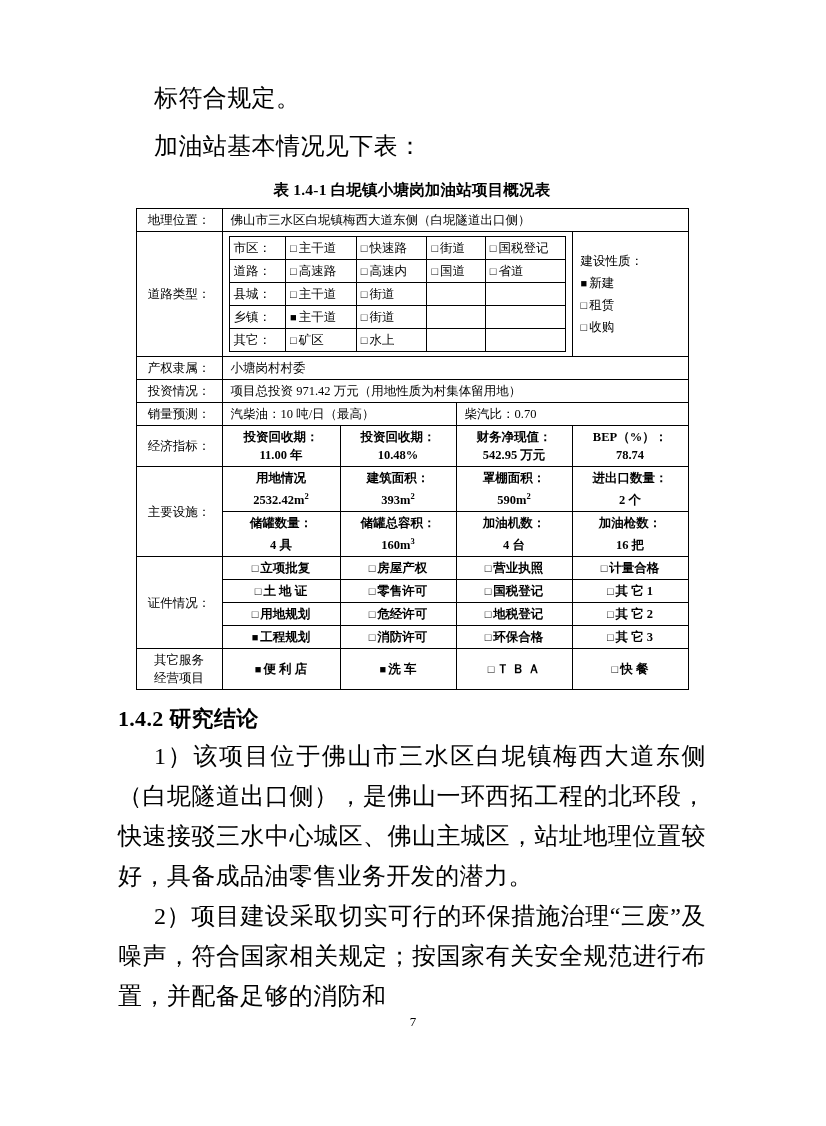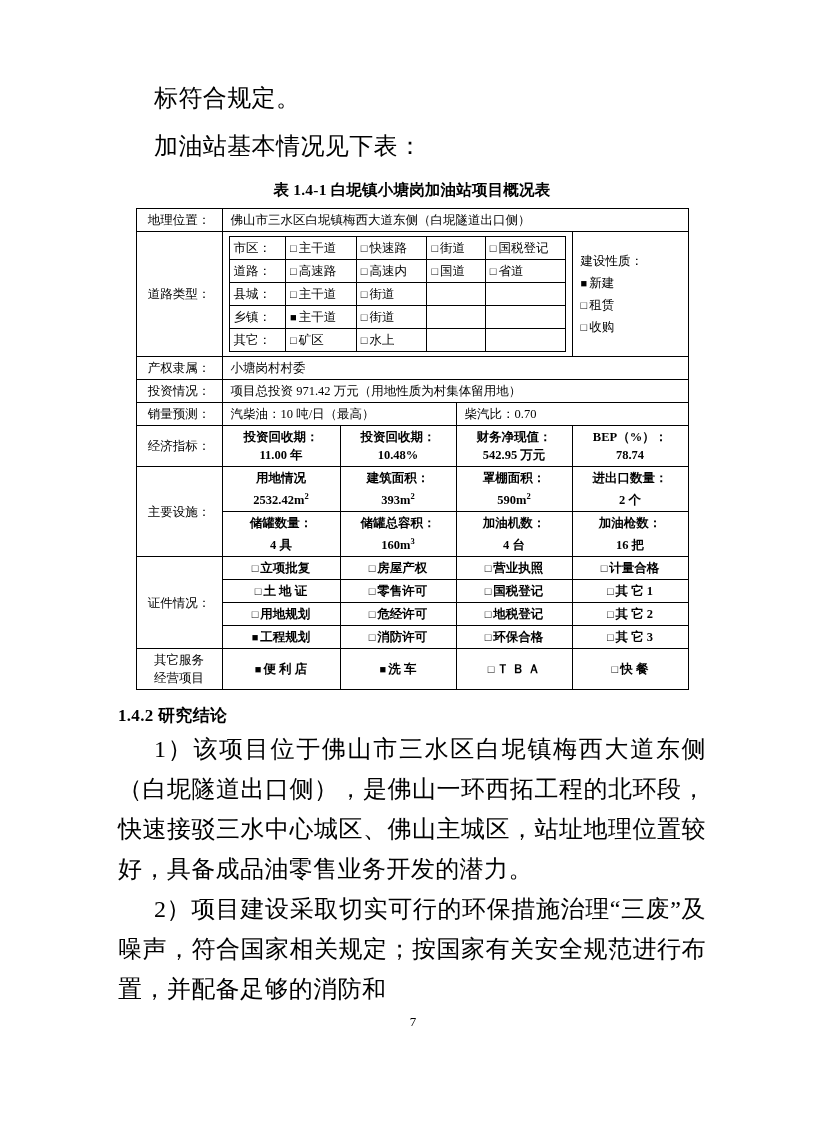--- a/index.html
+++ b/index.html
@@ -82,7 +82,7 @@
   }
   .heading {
     font-weight: bold;
-    font-size: 17px;
+    font-size: 22px;
     margin-top: 14px;
     margin-bottom: 2px;
     letter-spacing: 0.3px;

